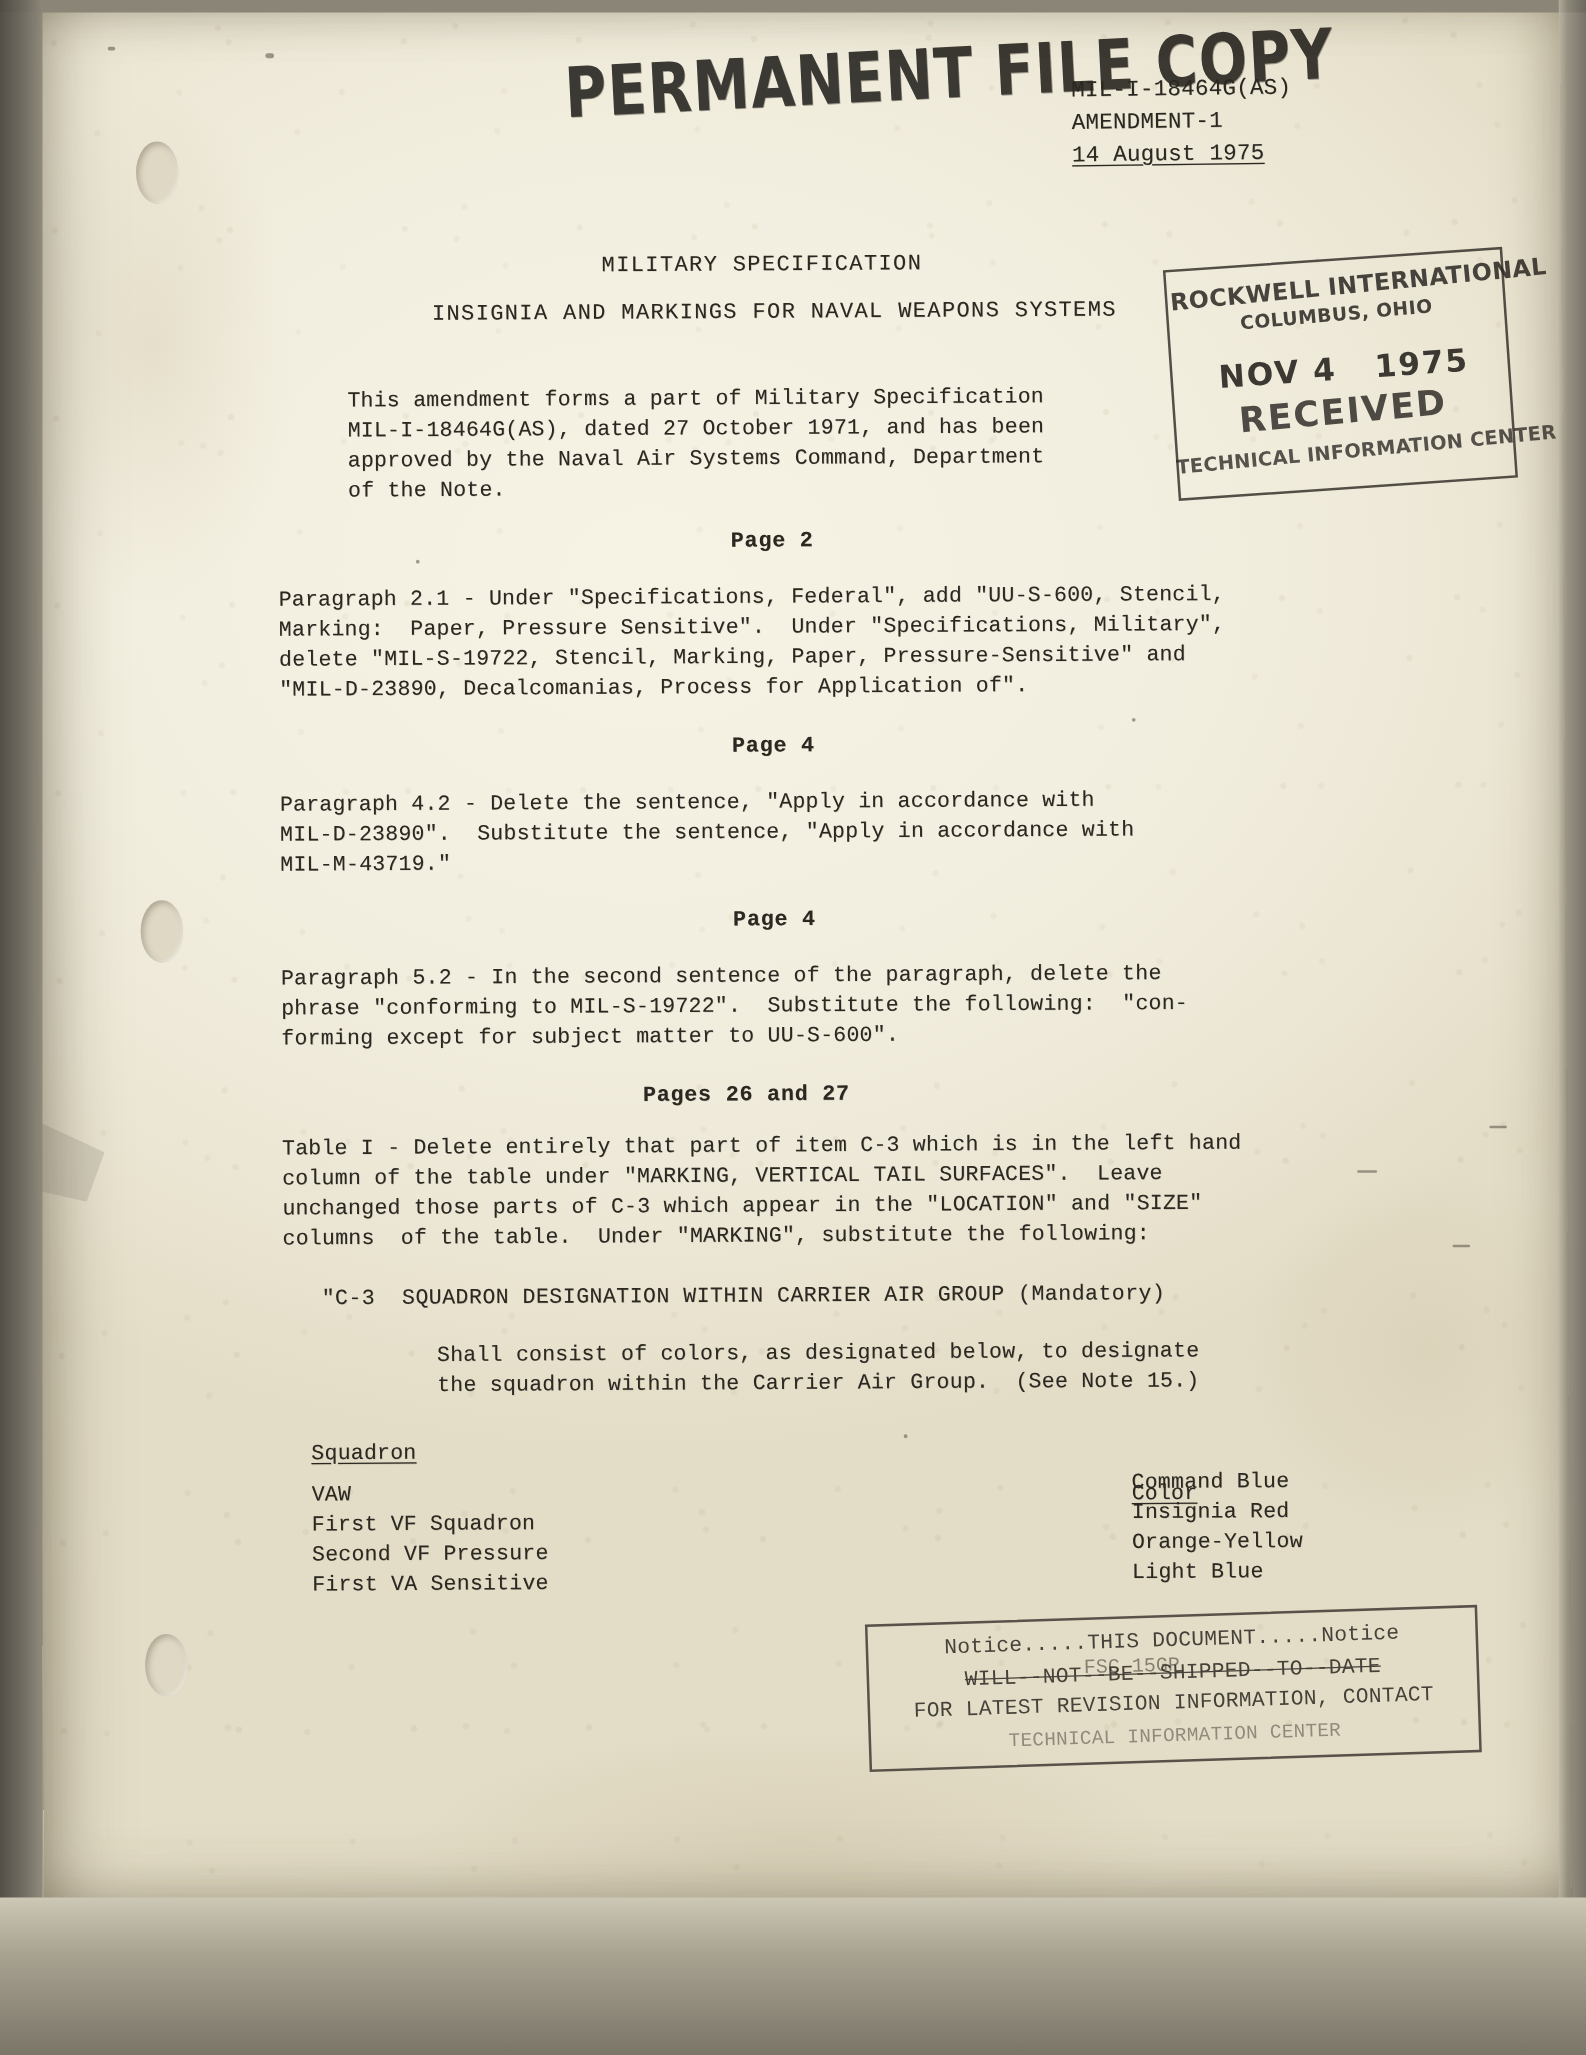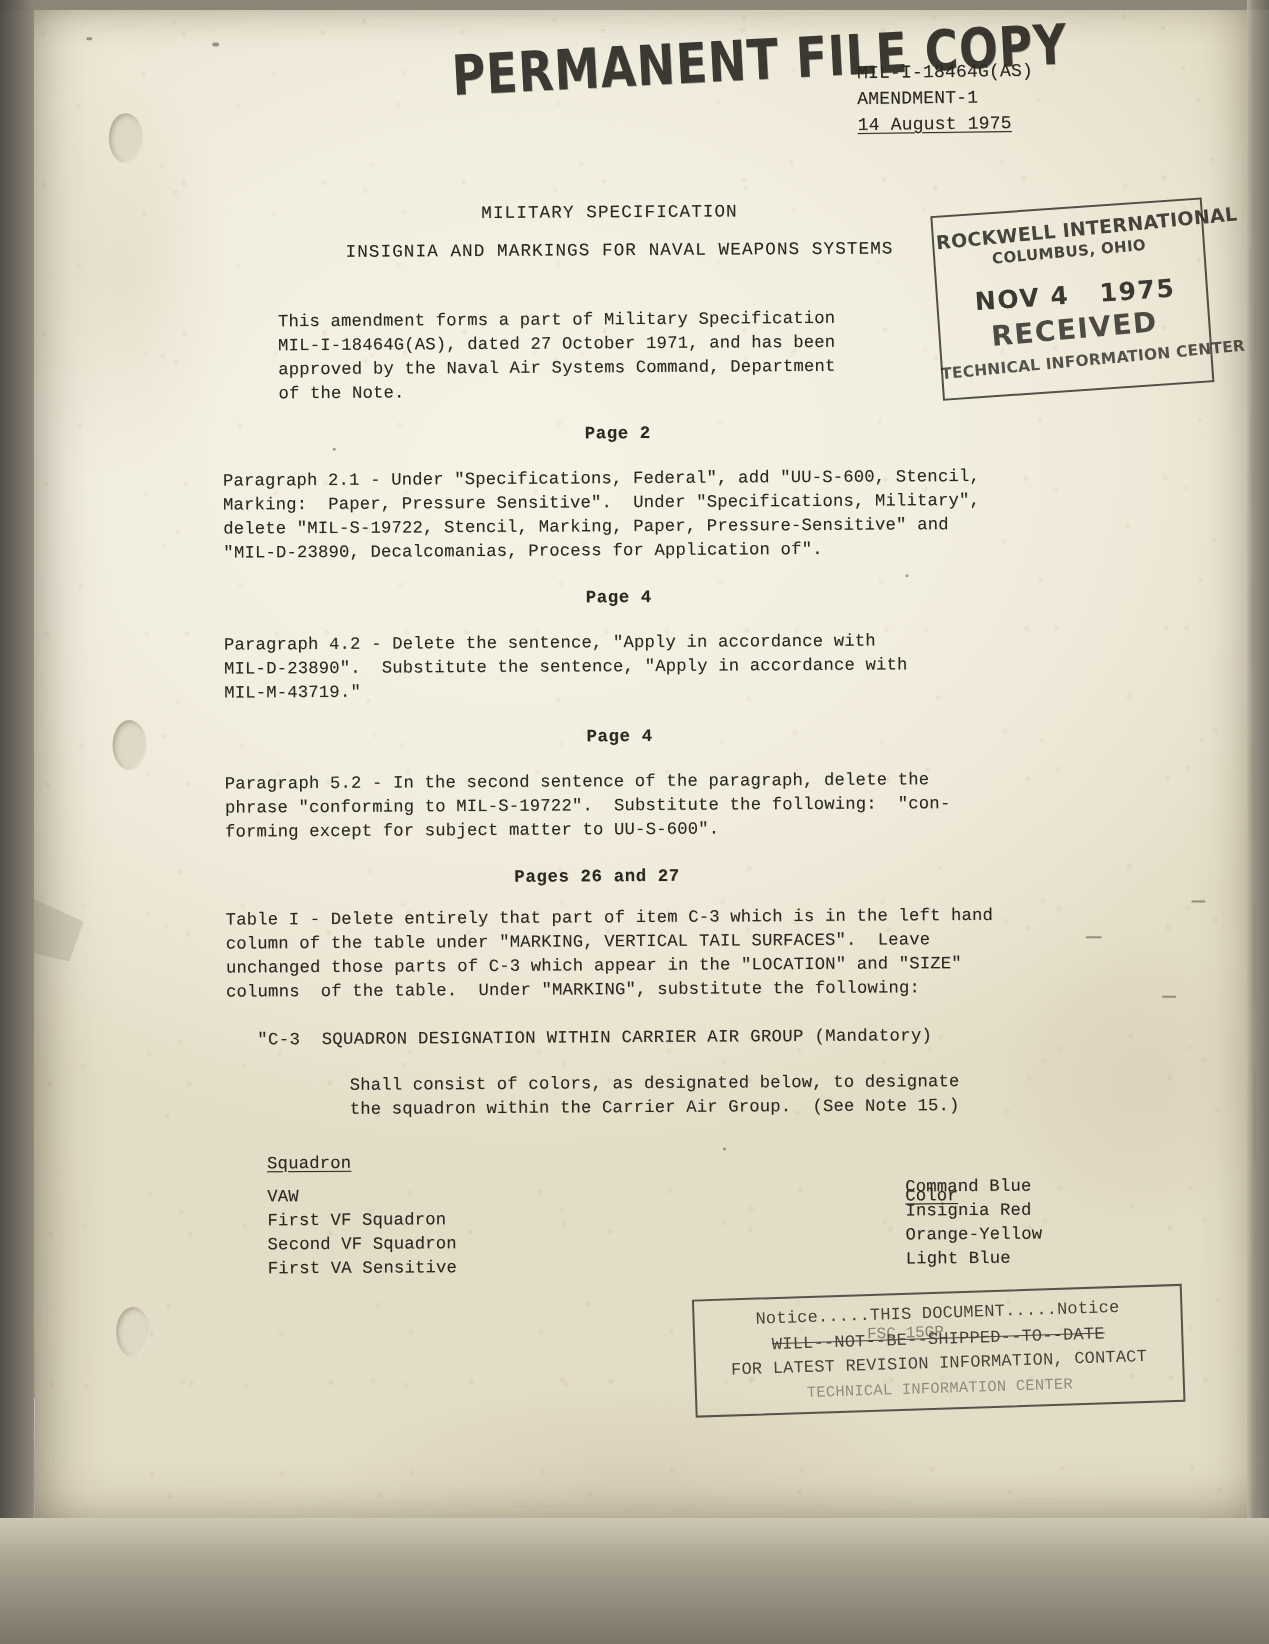--- a/index.html
+++ b/index.html
@@ -249,7 +249,7 @@
   }
 
   
-  .col-left  { left: 234px; }
+  .col-left  { left: 216px; }
   .col-right { left: 872px; }
 </style>
 </head>

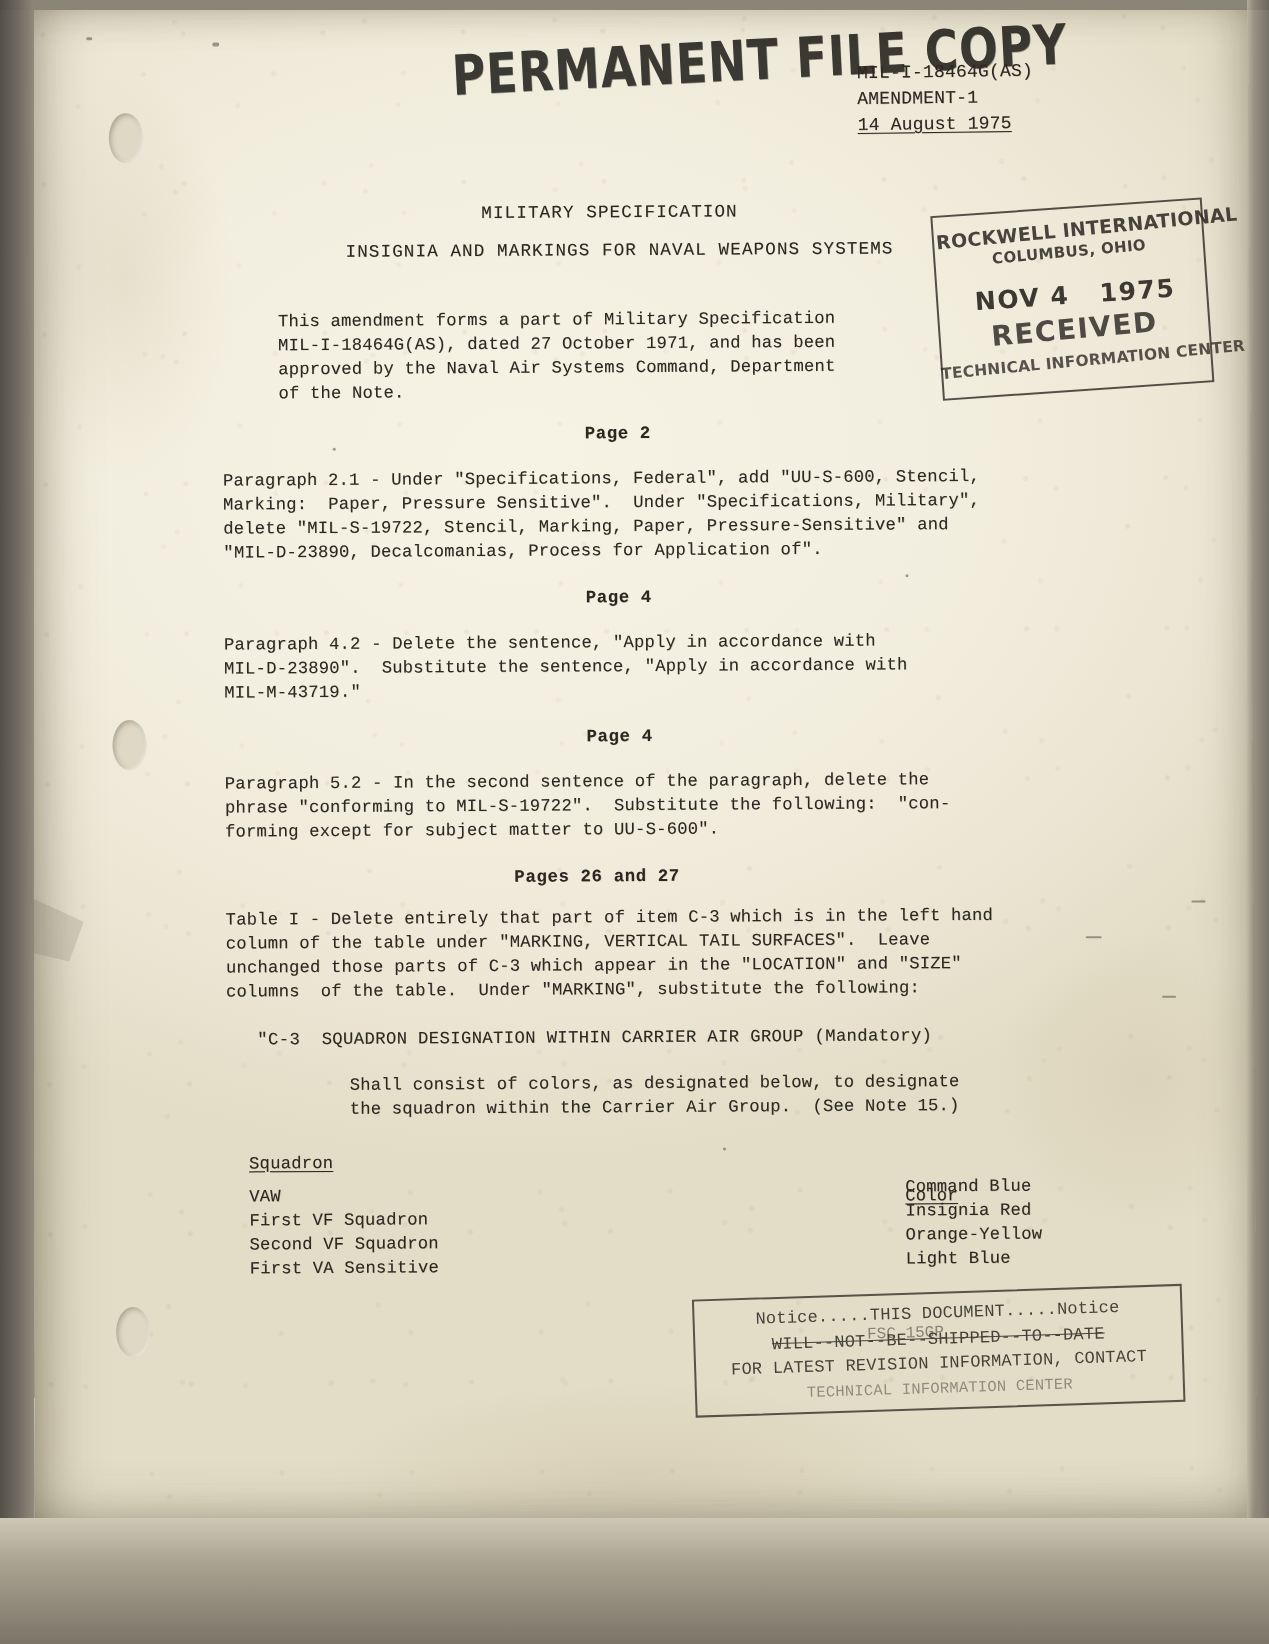--- a/index.html
+++ b/index.html
@@ -321,7 +321,7 @@
     <div class="txt body-line col-left" style="top:1203px;text-align:right;">First VF Squadron</div>
     <div class="txt body-line col-right" style="top:1197px;">Insignia Red</div>
 
-    <div class="txt body-line col-left" style="top:1227px;">Second VF Squadron</div>
+    <div class="txt body-line col-left" style="top:1227px;">Second VF Pressure</div>
     <div class="txt body-line col-right" style="top:1221px;">Orange-Yellow</div>
 
     <div class="txt body-line col-left" style="top:1251px;">First VA Sensitive</div>

